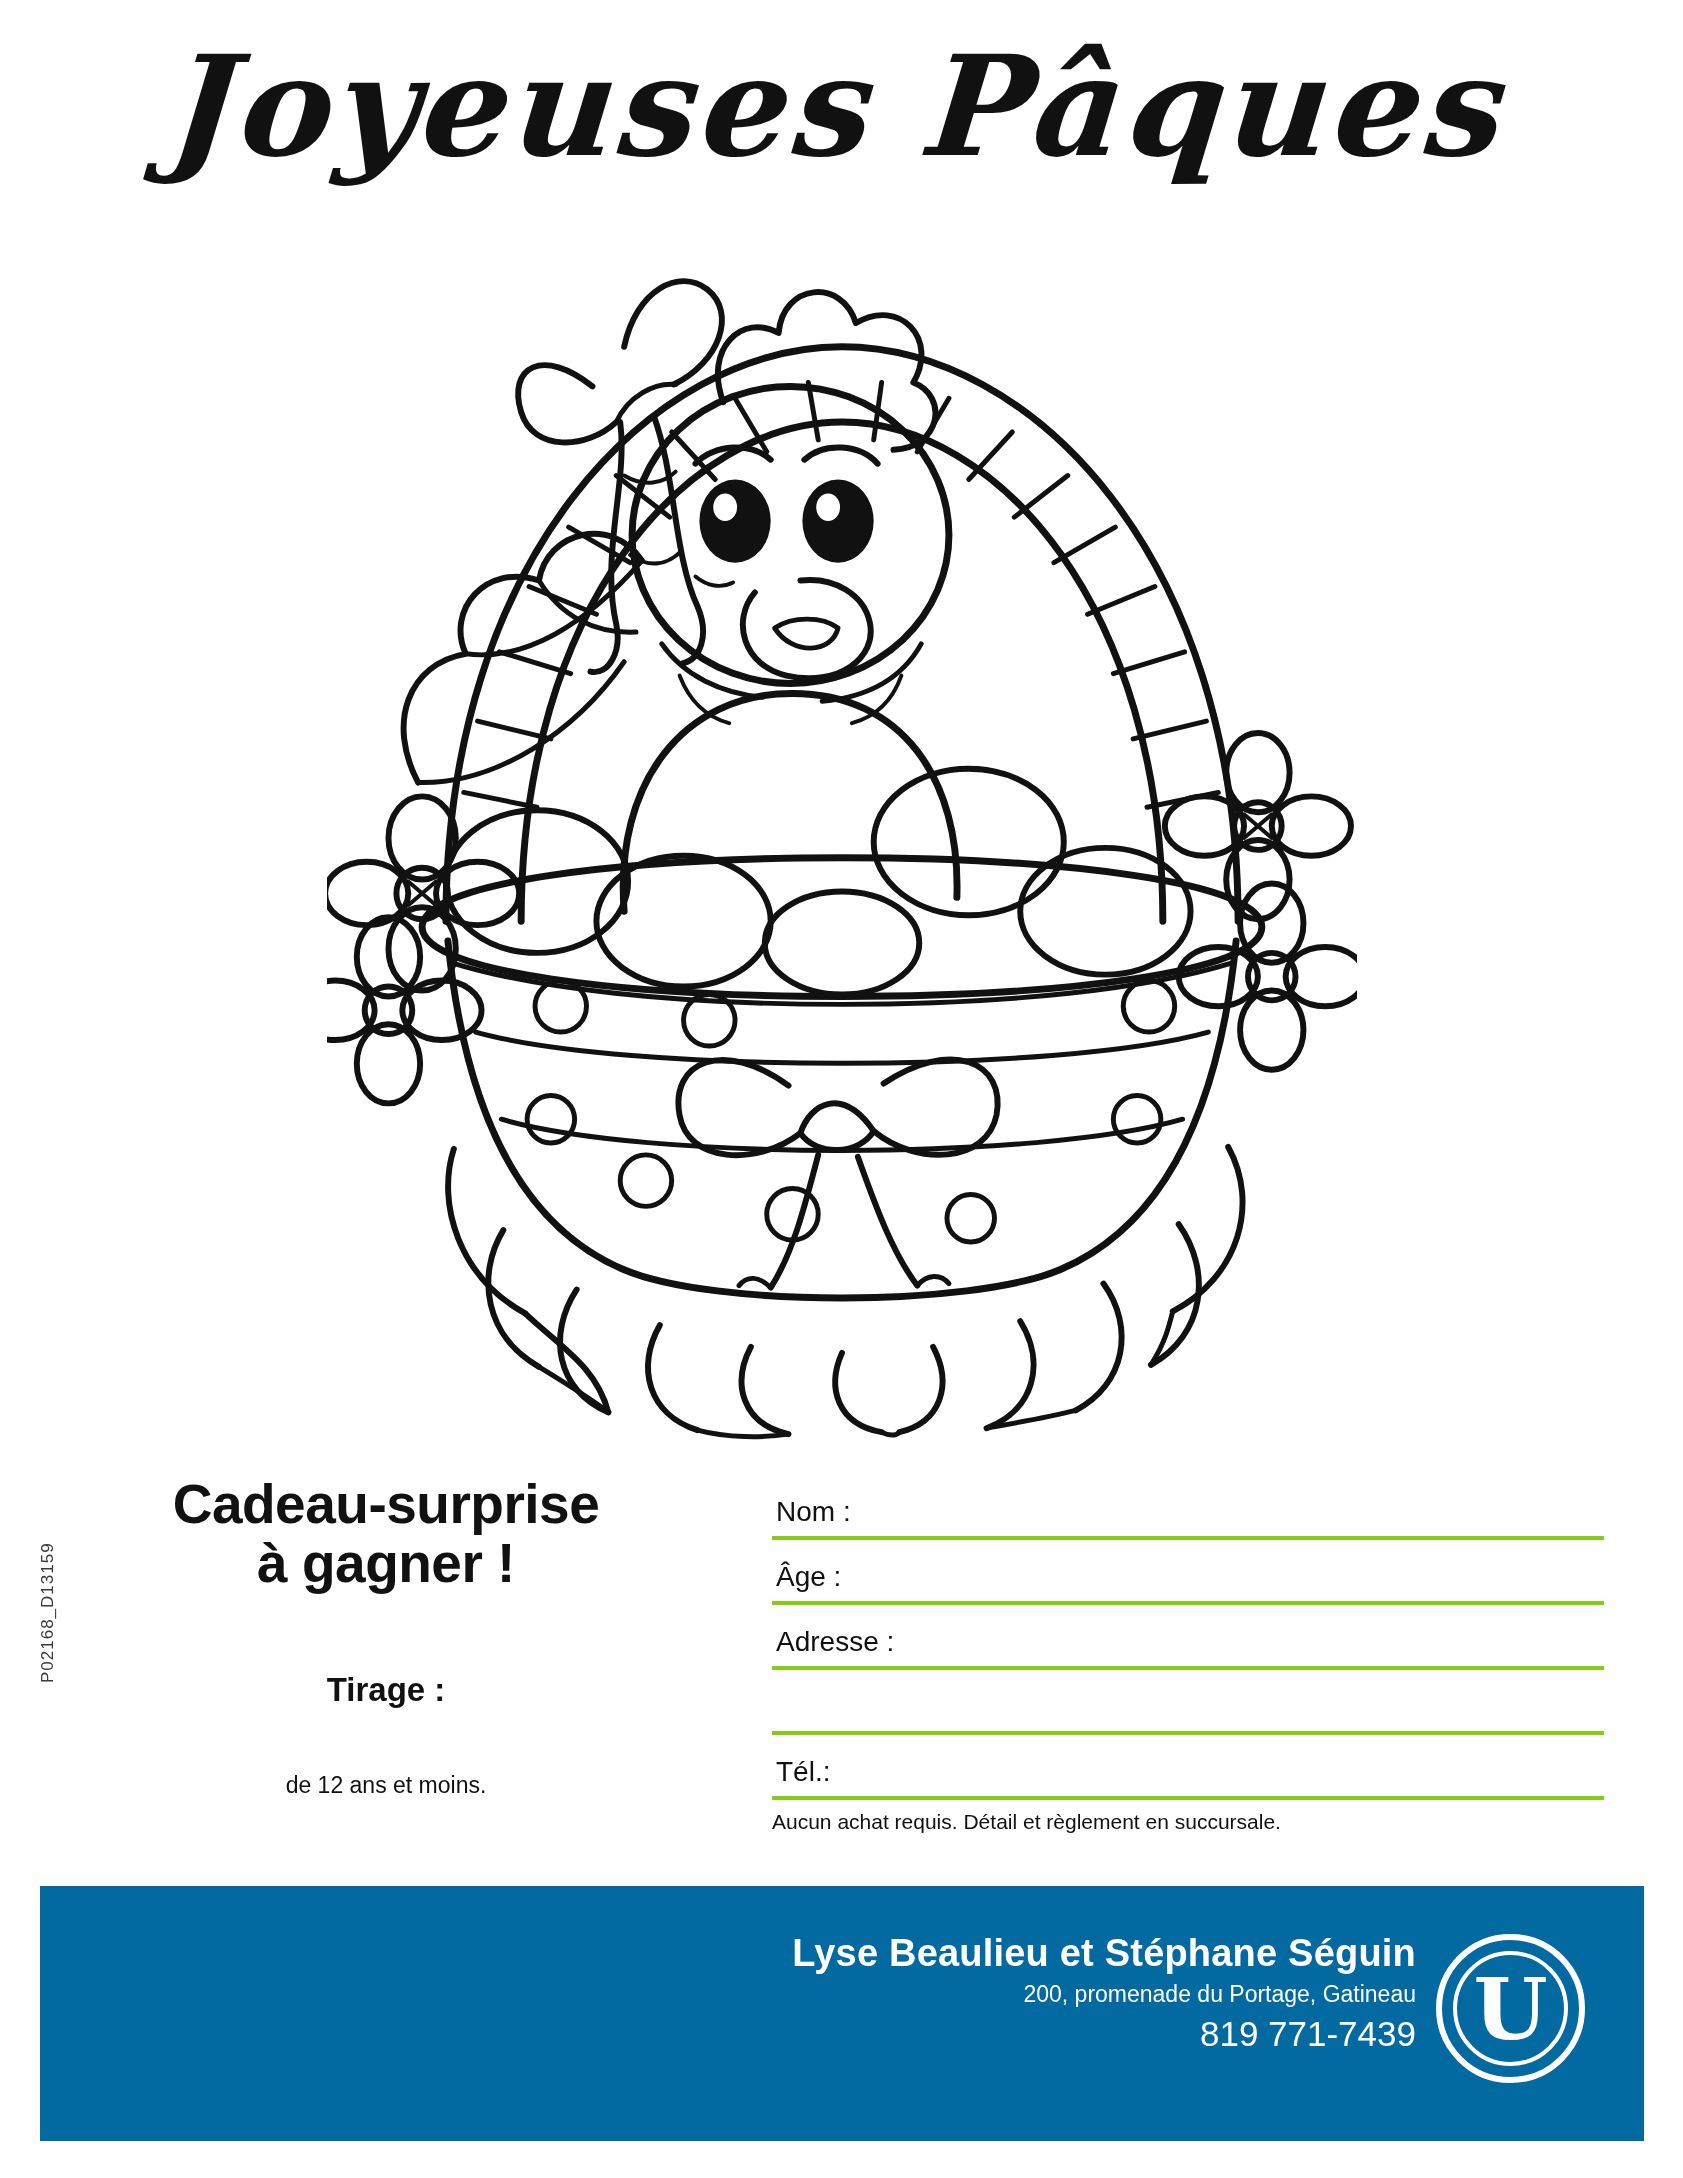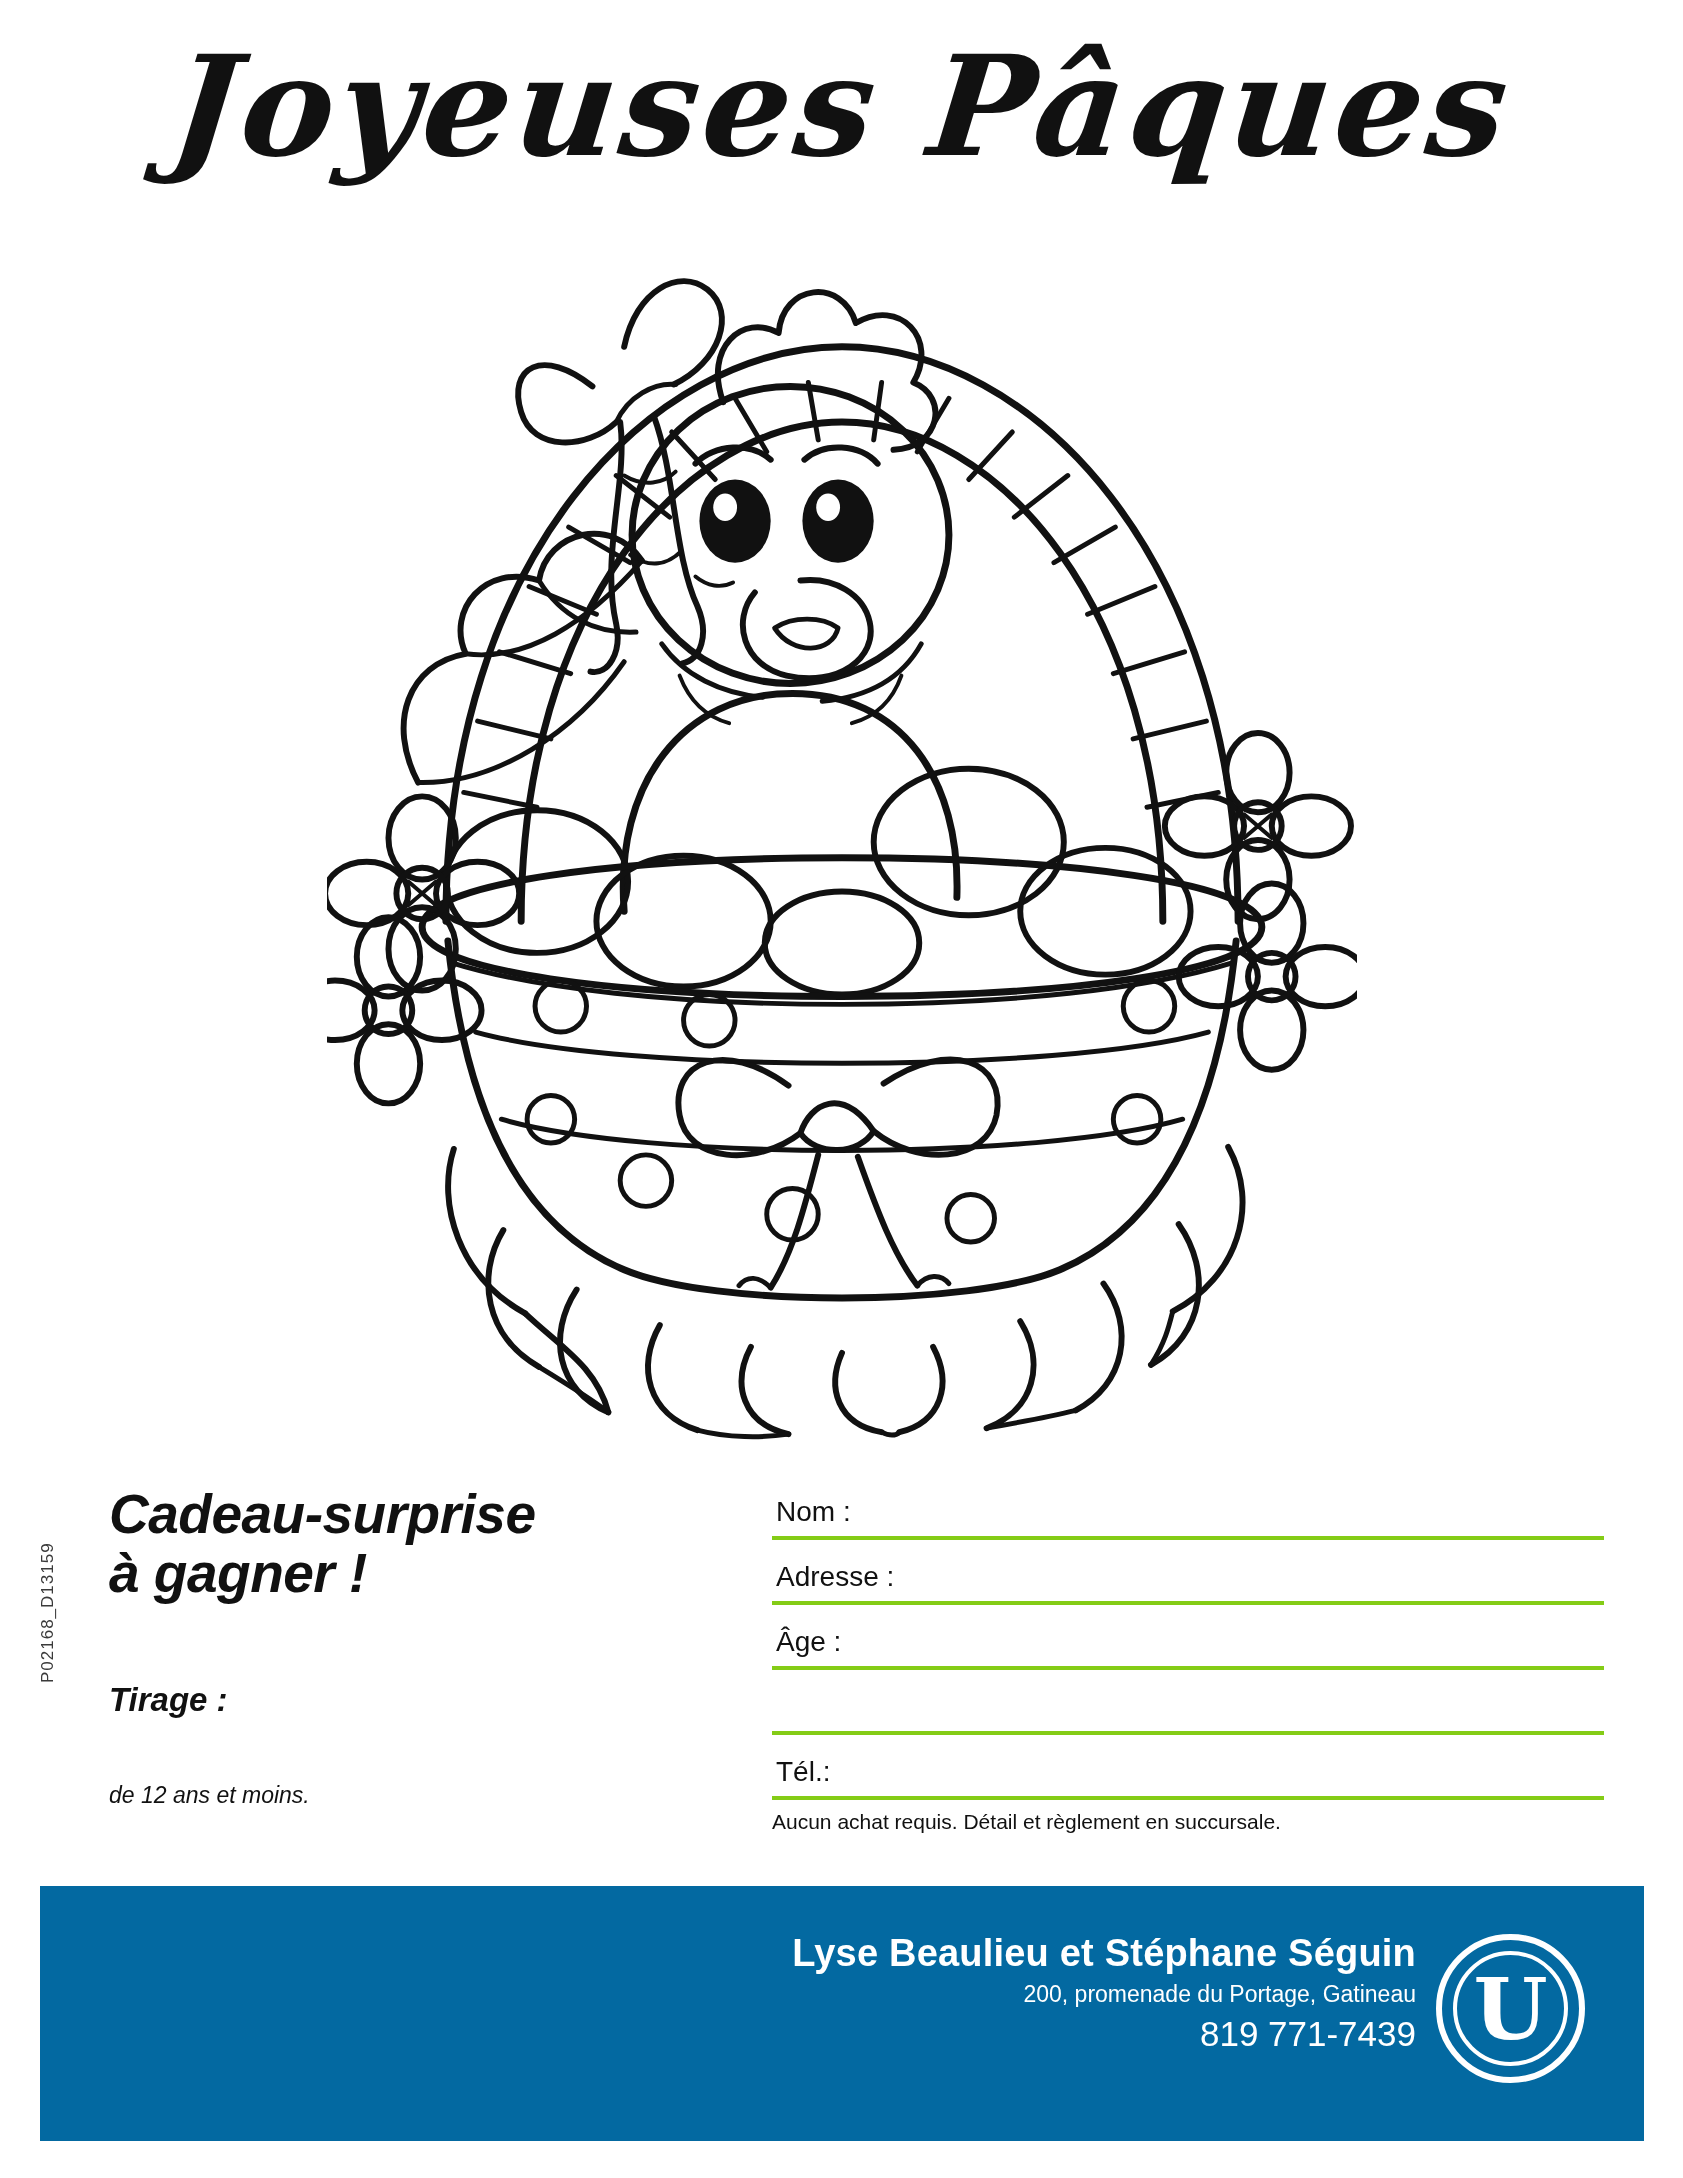--- a/index.html
+++ b/index.html
@@ -57,9 +57,9 @@
   .promo {
     position: absolute;
     left: 109px;
-    top: 20px;
+    top: 10px;
     width: 554px;
-    font-style: italic;
+    text-align: center;
   }
   .promo-head {
     font-weight: 700;

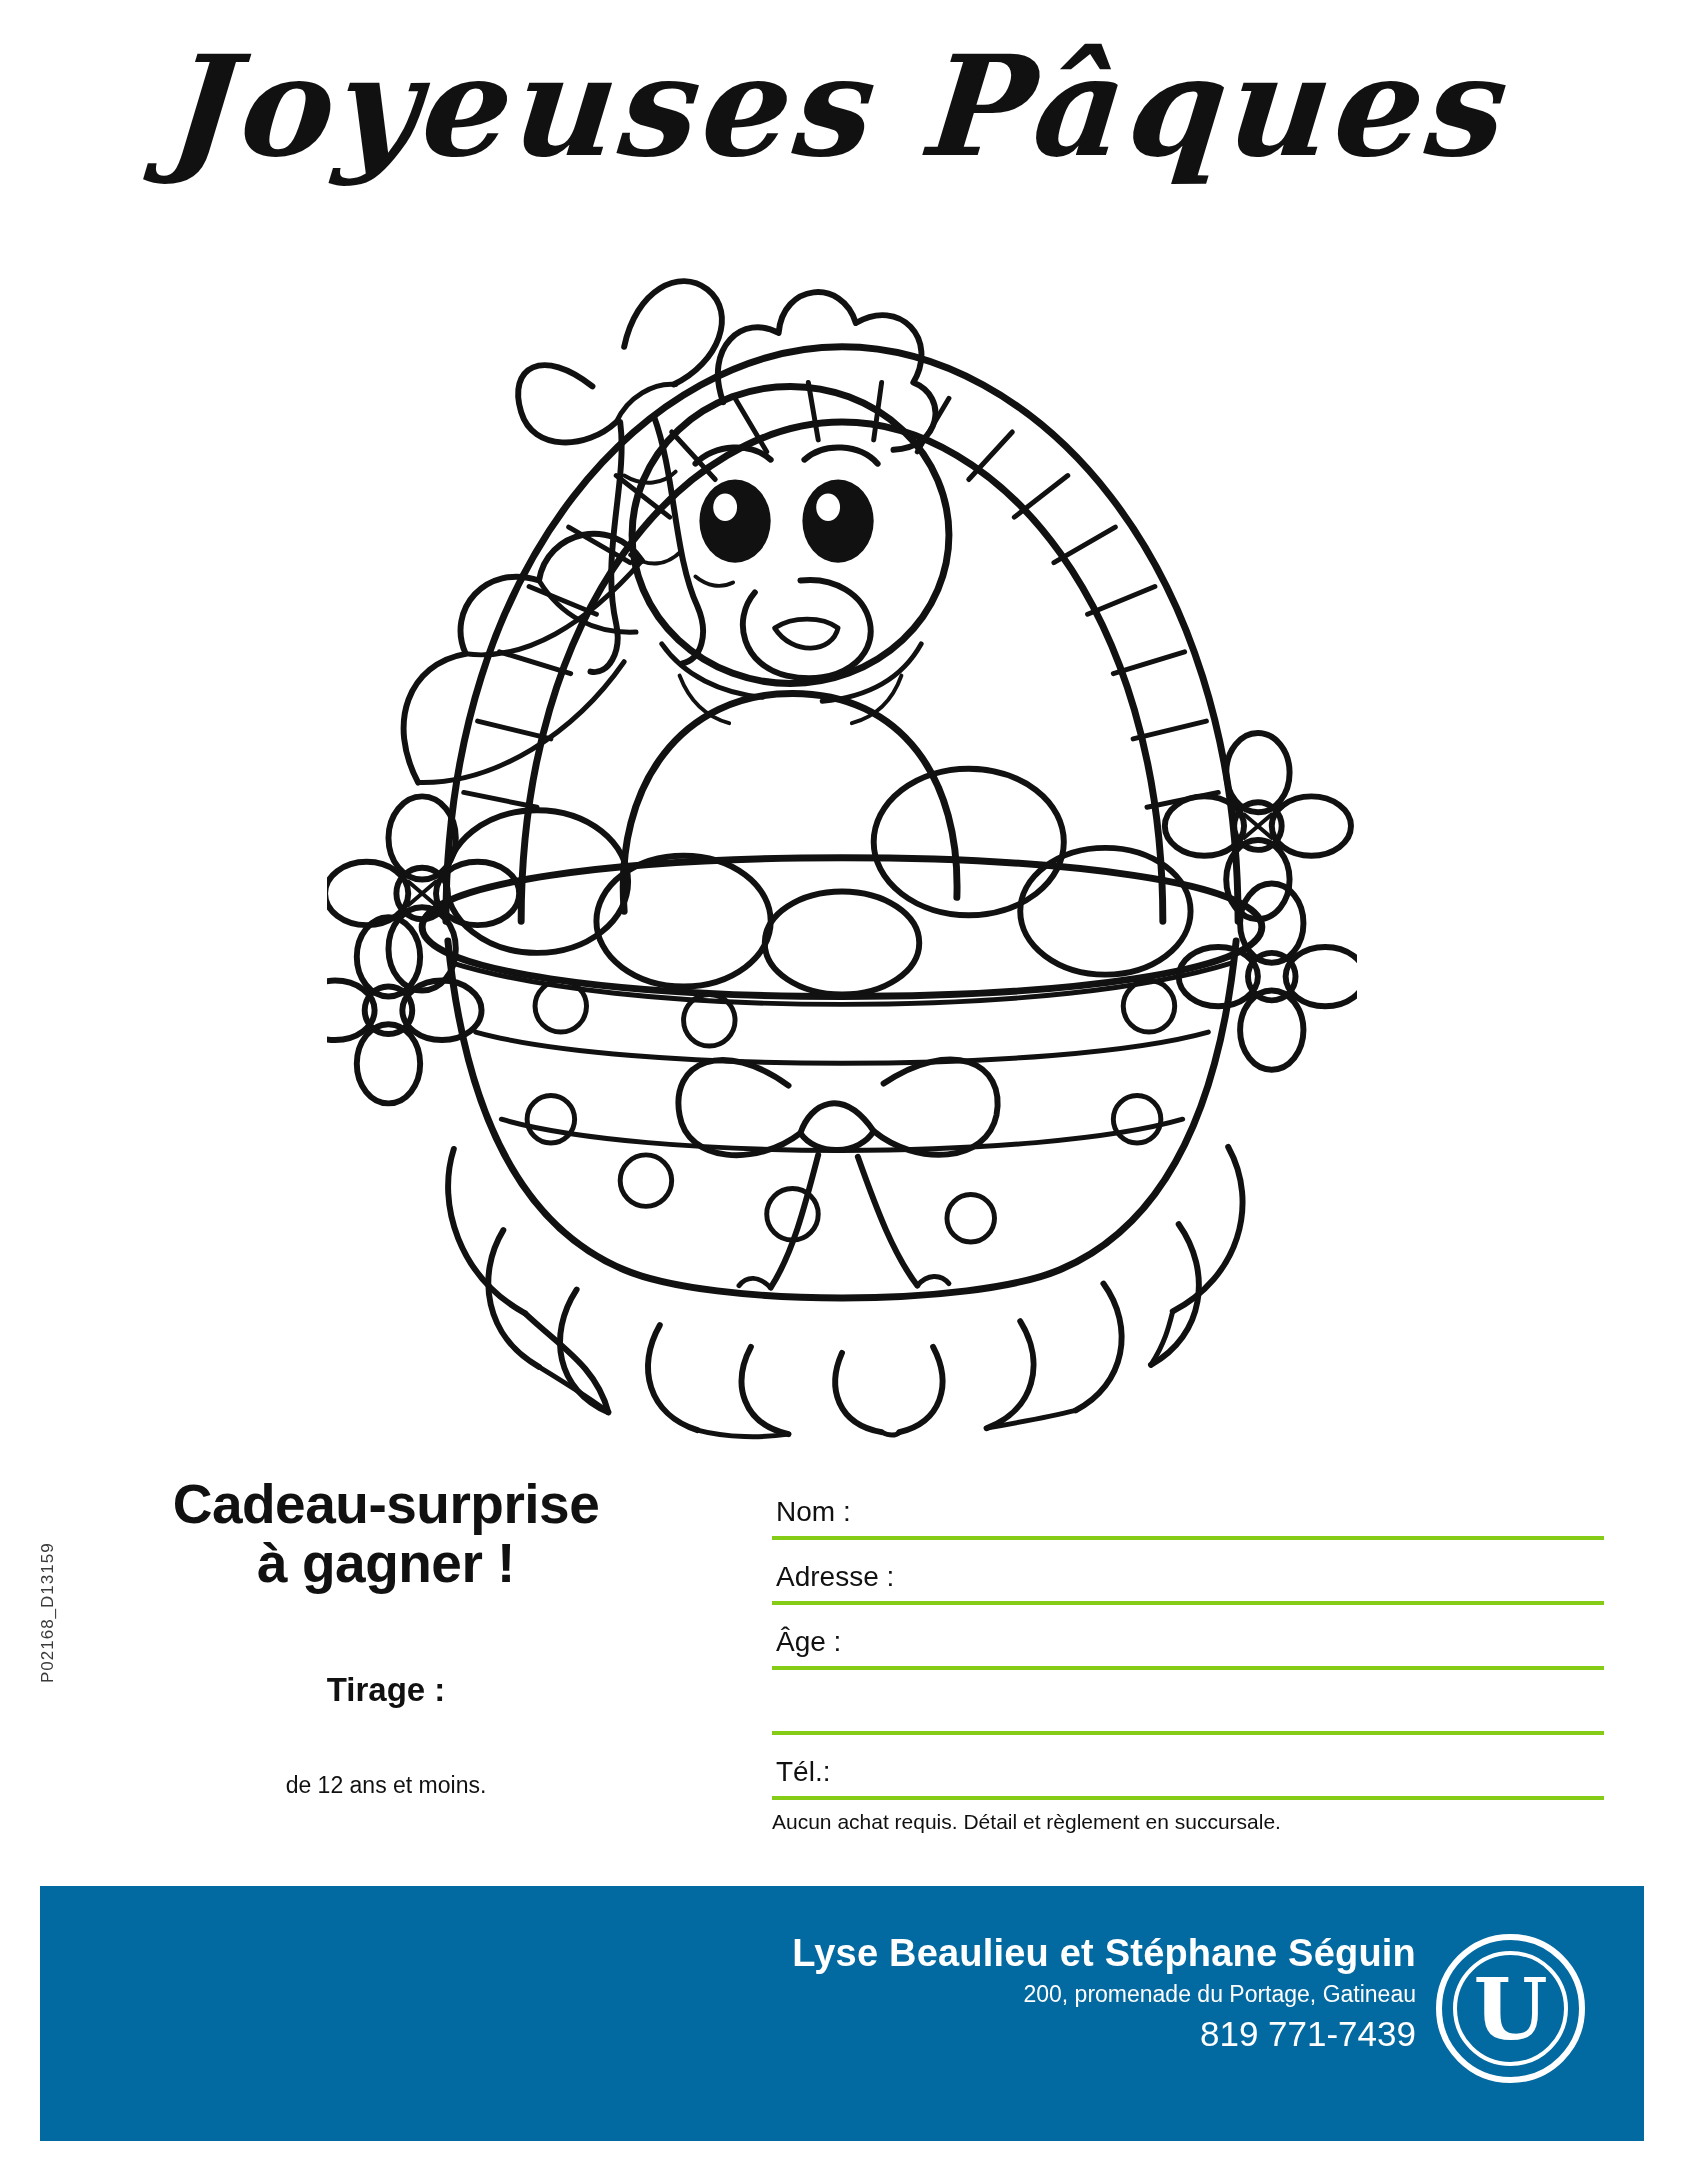--- a/index.html
+++ b/index.html
@@ -359,10 +359,10 @@
       <span class="field-label">Nom :</span>
     </div>
     <div class="field">
+      <span class="field-label">Âge :</span>
+    </div>
+    <div class="field">
       <span class="field-label">Adresse :</span>
-    </div>
-    <div class="field">
-      <span class="field-label">Âge :</span>
     </div>
     <div class="field blank">
       <span class="field-label"></span>

